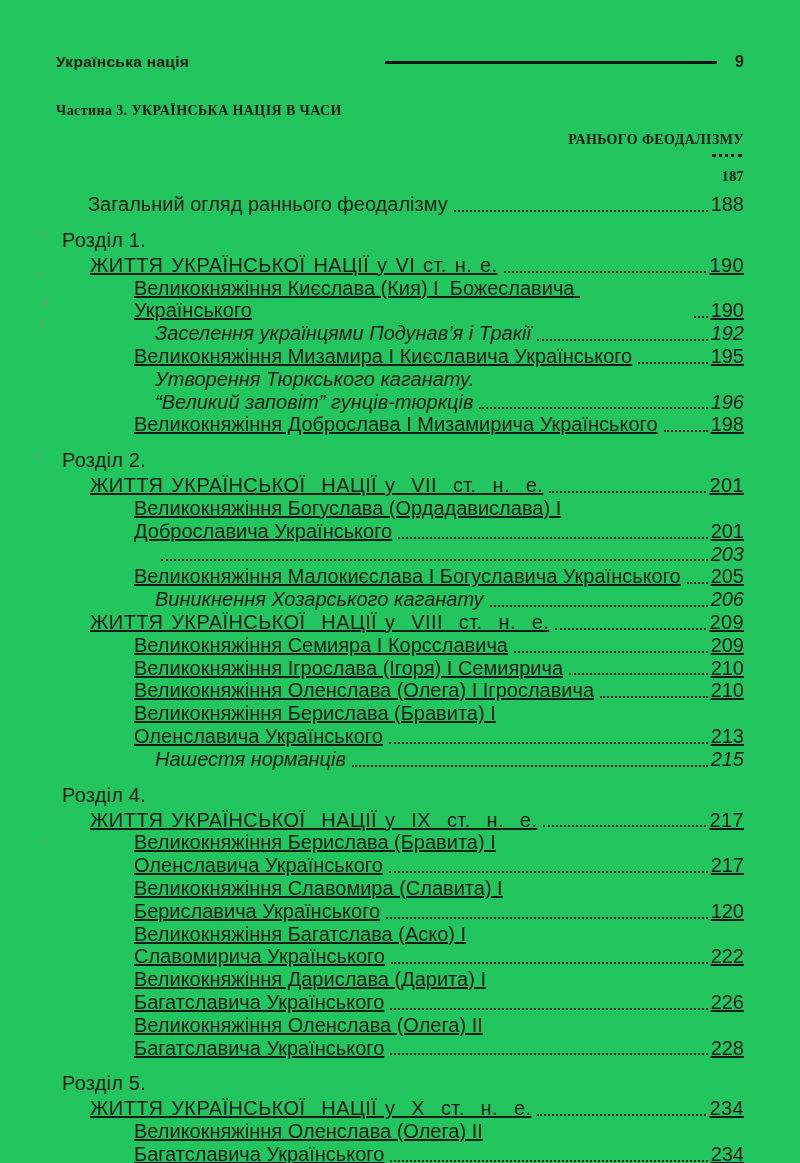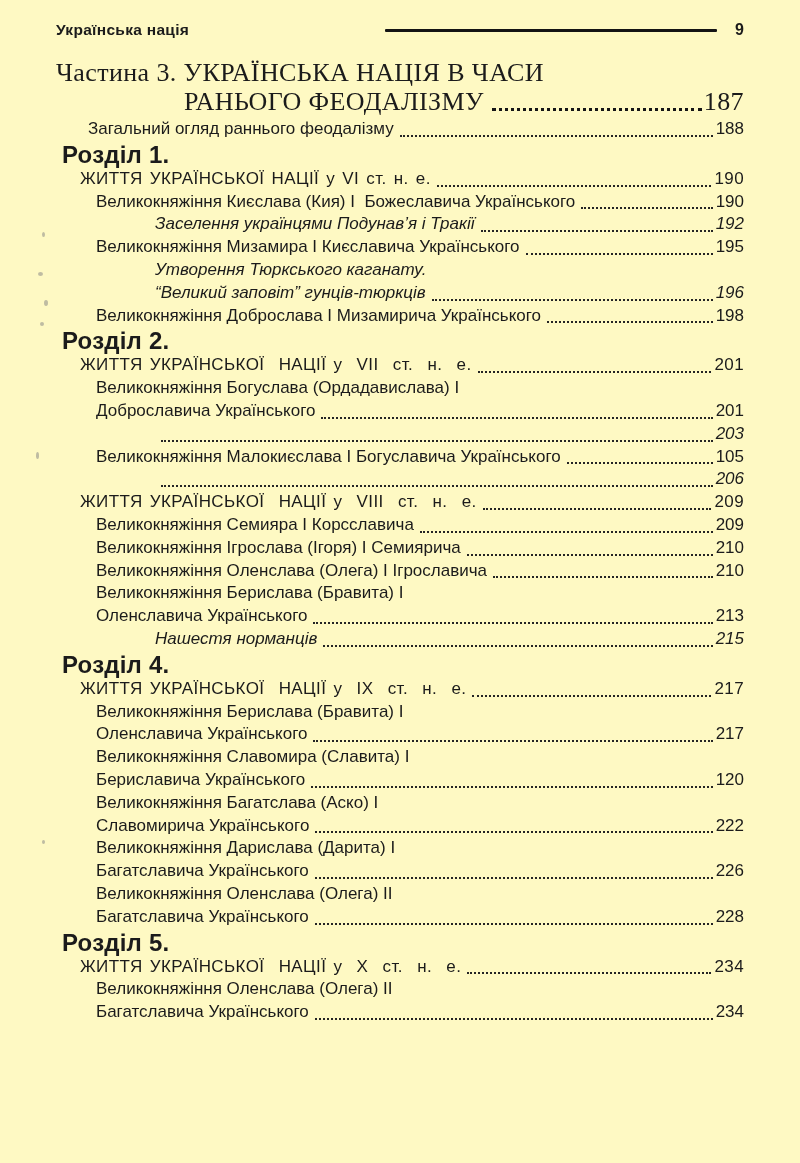--- a/index.html
+++ b/index.html
@@ -8,10 +8,10 @@
     width: 800px;
     height: 1163px;
     box-sizing: border-box;
-    background: #fef9c3;
+    background: #22c55e;
     color: #1b1b1b;
     font-family: "Liberation Sans", sans-serif;
-    padding: 19px 56px 0 56px;
+    padding: 51px 56px 0 56px;
     overflow: hidden;
   }
 

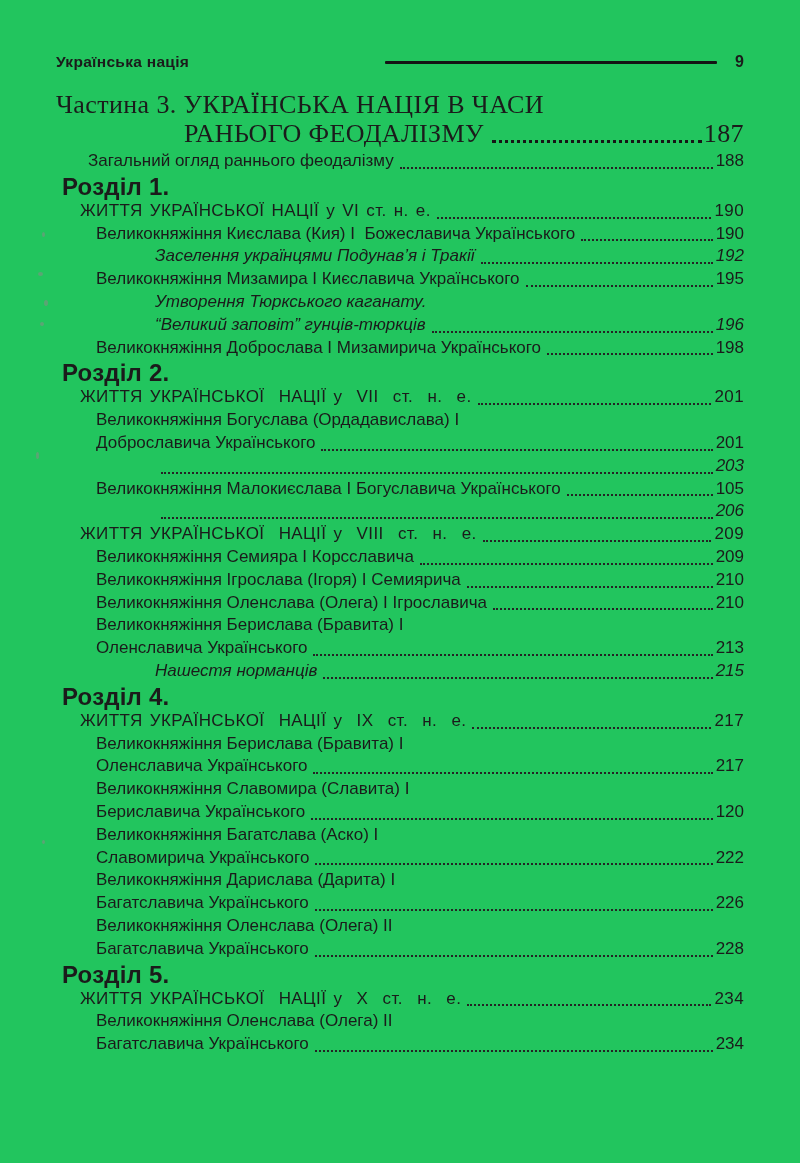--- a/index.html
+++ b/index.html
@@ -26,10 +26,10 @@
 
   
   .part-title {
-    margin-top: 17px;
+    margin-top: 23px;
     font-family: "Liberation Serif", serif;
-    font-weight: normal;
-    font-size: 26px;
+    font-weight: bold;
+    font-size: 14px;
     line-height: 29px;
     letter-spacing: 0.4px;
   }

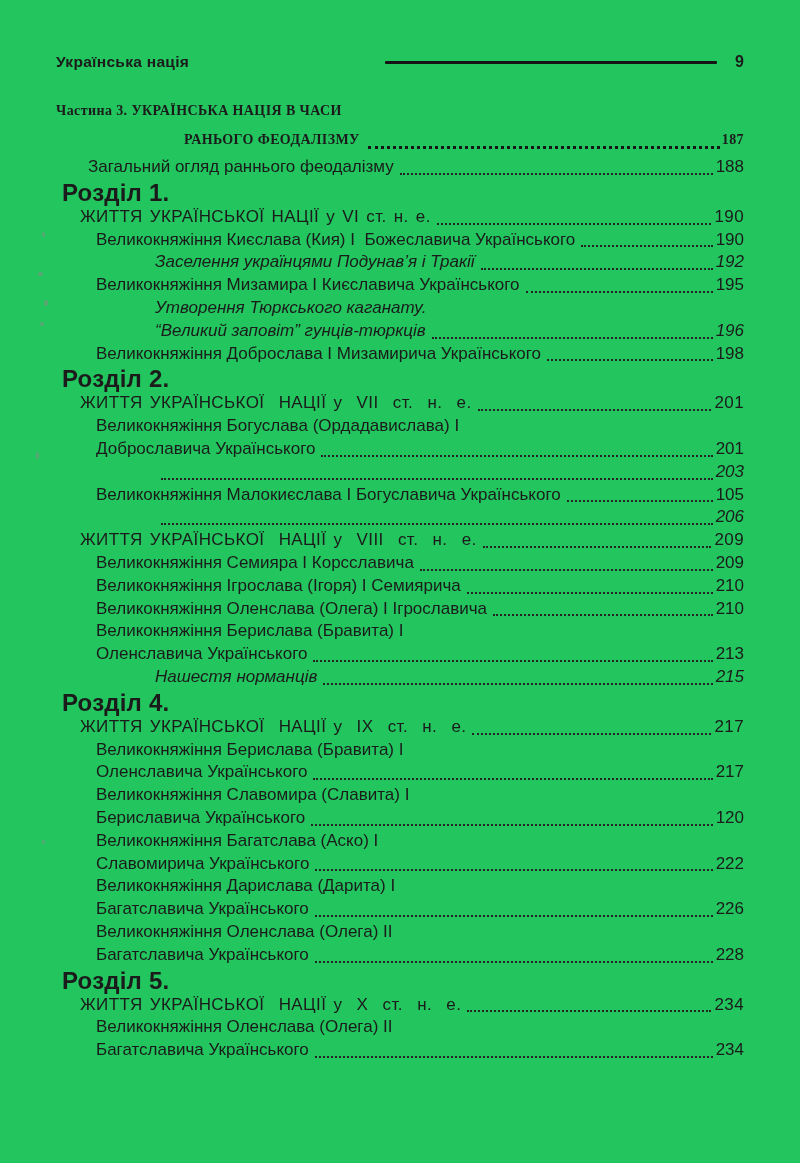--- a/index.html
+++ b/index.html
@@ -33,7 +33,7 @@
     line-height: 29px;
     letter-spacing: 0.4px;
   }
-  .pt-line2row { display: flex; align-items: flex-end; margin-left: 128px; }
+  .pt-line2row { display: flex; align-items: flex-end; margin-left: 128px; flex-direction: column; }
   .title-dots {
     flex: 1 1 auto; align-self: flex-end;
     border-bottom: 3px dotted #161616;

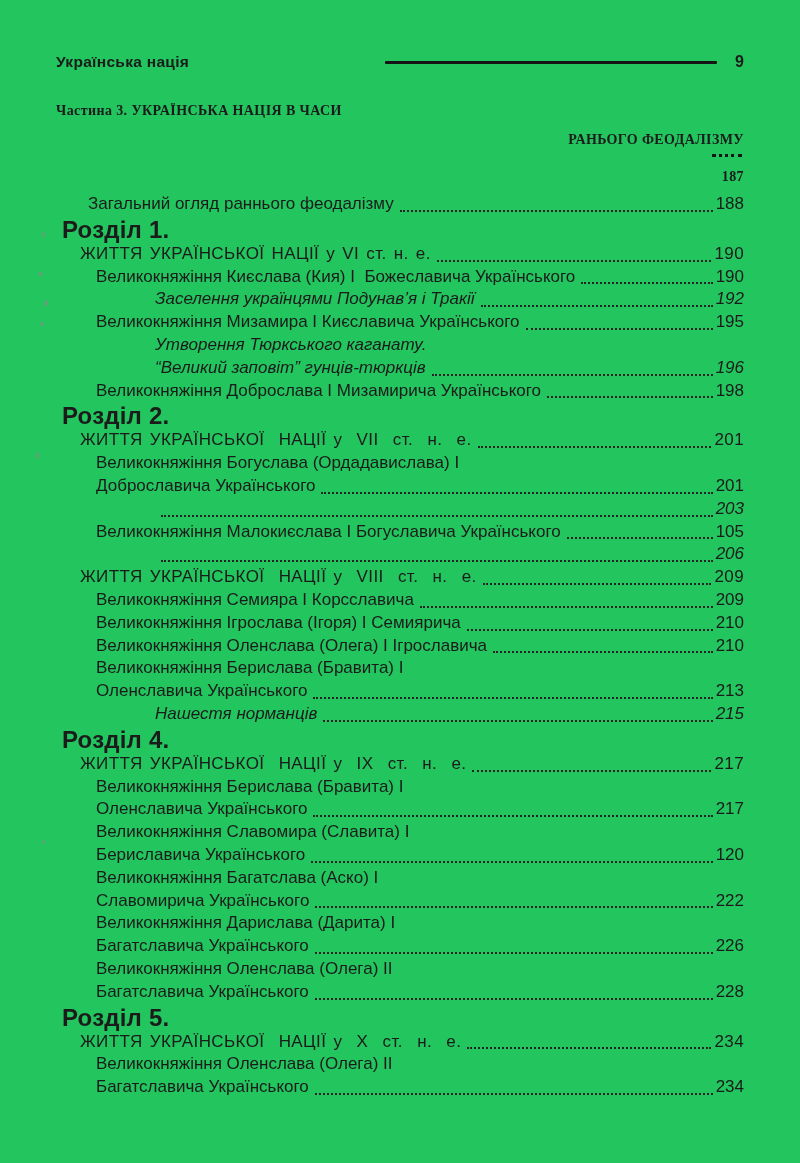--- a/index.html
+++ b/index.html
@@ -42,7 +42,7 @@
 
   
   .toc { margin-top: 2px; }
-  .toc-row { display: flex; align-items: flex-end; font-size: 17px; line-height: 22.8px; }
+  .toc-row { display: flex; align-items: flex-end; font-size: 20px; line-height: 22.8px; }
   .lvl-intro { margin-left: 32px; }
   .lvl-1 { margin-left: 24px; letter-spacing: 0.4px; word-spacing: 2px; }
   .lvl-2 { margin-left: 40px; }

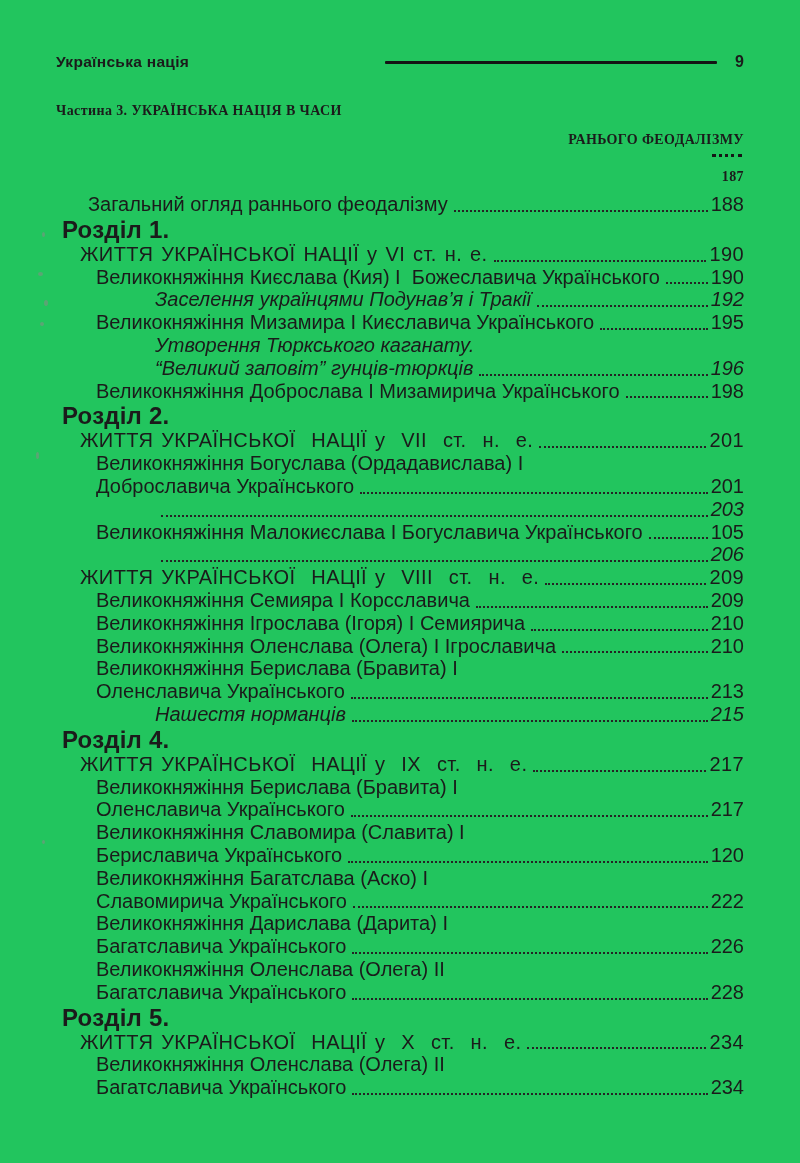--- a/index.html
+++ b/index.html
@@ -57,8 +57,8 @@
   .pageno { white-space: nowrap; }
 
   .section-label {
-    font-size: 24px; font-weight: bold;
-    line-height: 23px; margin: 2px 0 2px 6px; letter-spacing: 0.2px;
+    font-size: 20px; font-weight: normal;
+    line-height: 23px; margin: 13px 0 2px 6px; letter-spacing: 0.2px;
   }
 
   

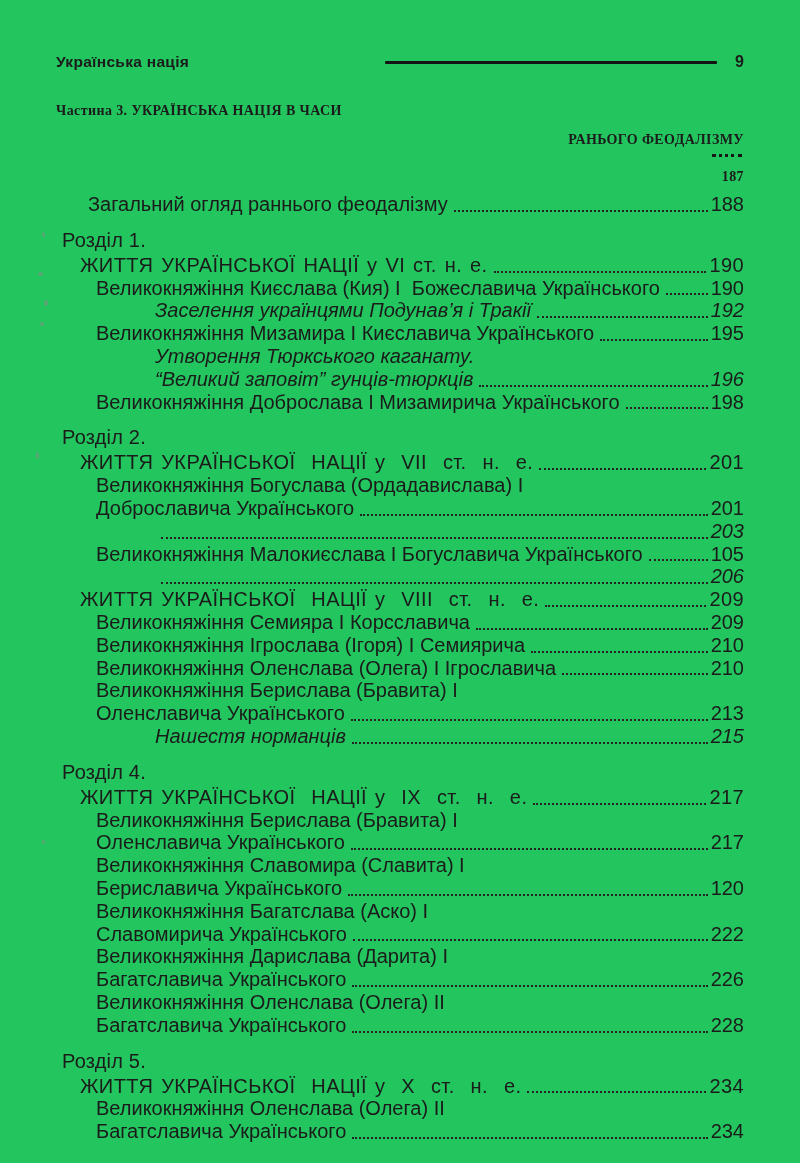--- a/index.html
+++ b/index.html
@@ -44,7 +44,7 @@
   .toc { margin-top: 2px; }
   .toc-row { display: flex; align-items: flex-end; font-size: 20px; line-height: 22.8px; }
   .lvl-intro { margin-left: 32px; }
-  .lvl-1 { margin-left: 24px; letter-spacing: 0.4px; word-spacing: 2px; }
+  .lvl-1 { margin-left: 34px; letter-spacing: 0.4px; word-spacing: 2px; text-decoration: underline; }
   .lvl-2 { margin-left: 40px; }
   .lvl-3 { margin-left: 99px; }
   .italic { font-style: italic; }

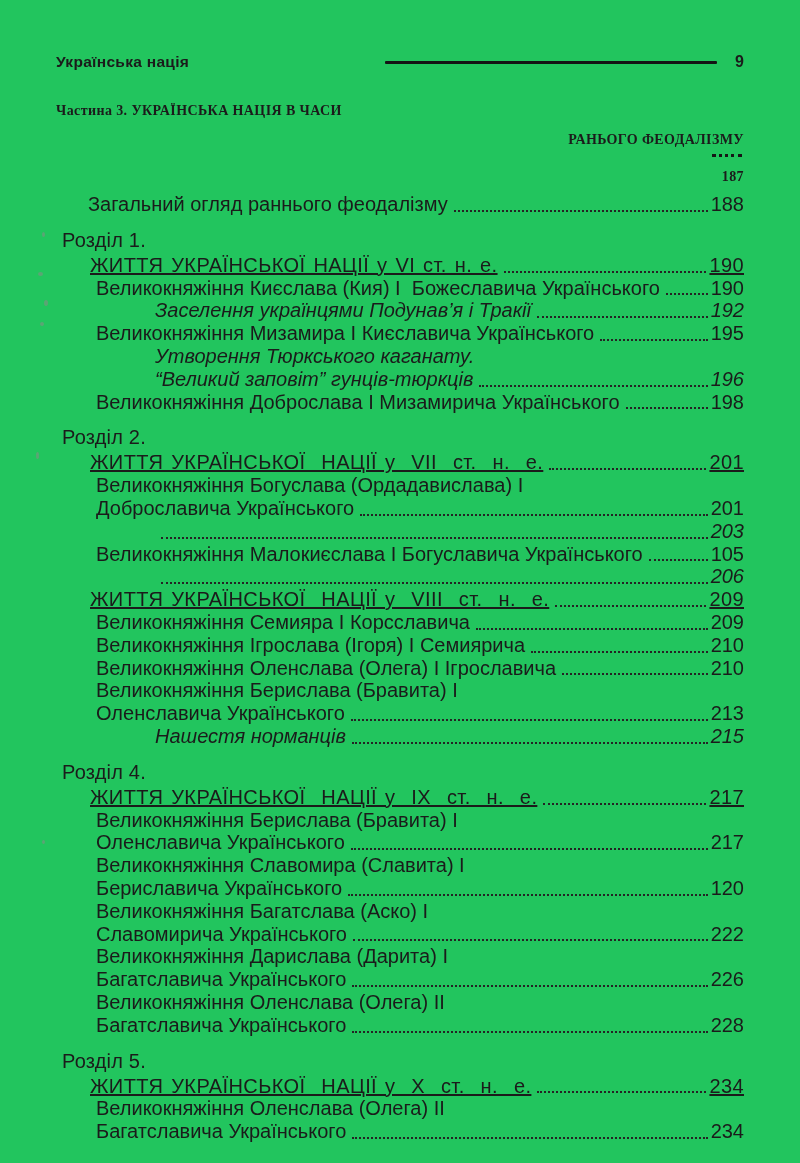--- a/index.html
+++ b/index.html
@@ -45,7 +45,7 @@
   .toc-row { display: flex; align-items: flex-end; font-size: 20px; line-height: 22.8px; }
   .lvl-intro { margin-left: 32px; }
   .lvl-1 { margin-left: 34px; letter-spacing: 0.4px; word-spacing: 2px; text-decoration: underline; }
-  .lvl-2 { margin-left: 40px; }
+  .lvl-2 { margin-left: 78px; text-decoration: underline; }
   .lvl-3 { margin-left: 99px; }
   .italic { font-style: italic; }
   .entry-text { white-space: pre-wrap; }

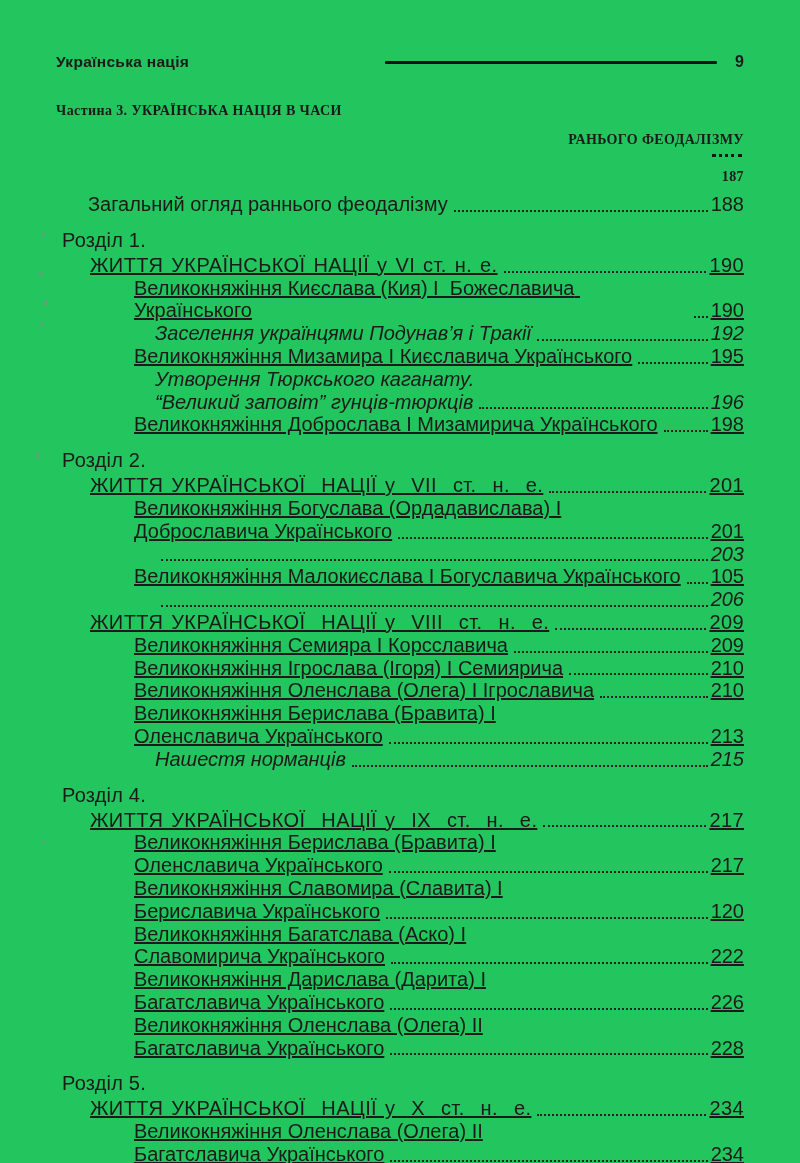--- a/index.html
+++ b/index.html
@@ -148,7 +148,7 @@
         <div class="toc-row lvl-2">
           <span class="entry-text">Великокняжіння Малокиєслава І Богуславича Українського</span>
           <span class="dots"></span>
-          <span class="pageno">105</span>
+          <span class="pageno">205</span>
         </div>
         <div class="toc-row lvl-3 italic">
           <span class="dots"></span>

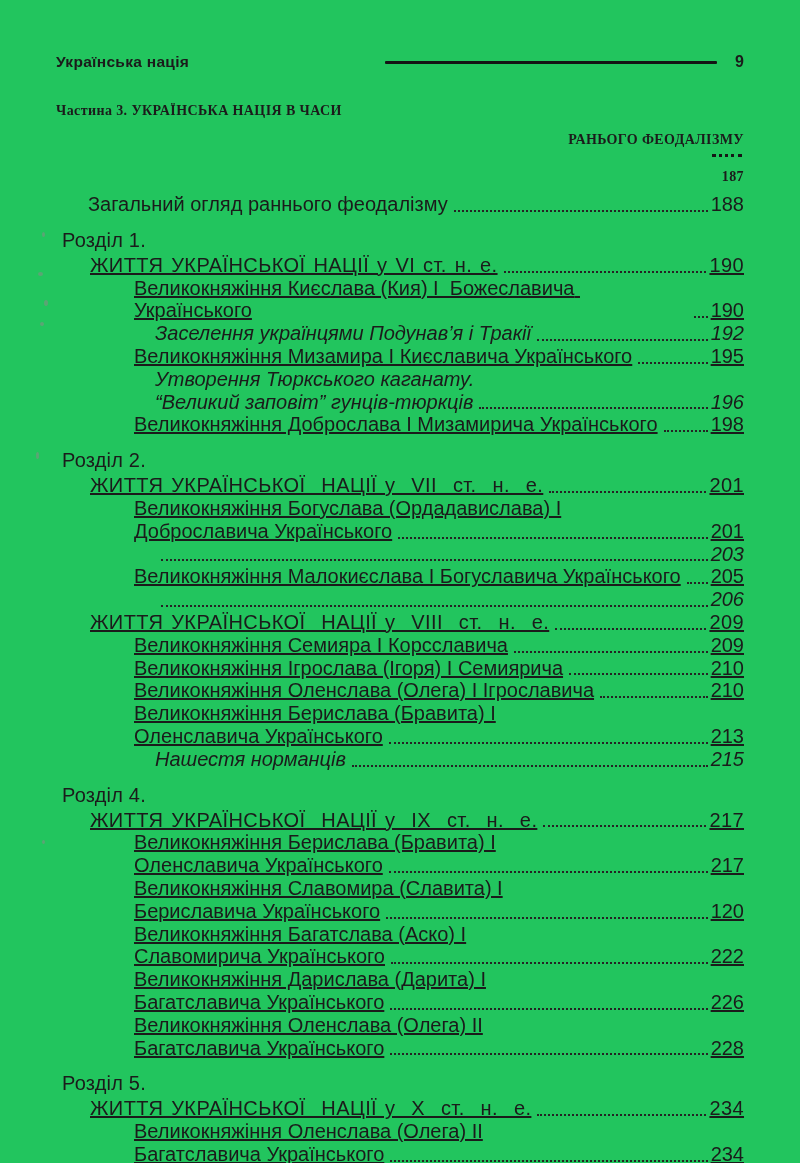--- a/index.html
+++ b/index.html
@@ -151,6 +151,7 @@
           <span class="pageno">205</span>
         </div>
         <div class="toc-row lvl-3 italic">
+          <span class="entry-text">Виникнення Хозарського каганату</span>
           <span class="dots"></span>
           <span class="pageno">206</span>
         </div>

